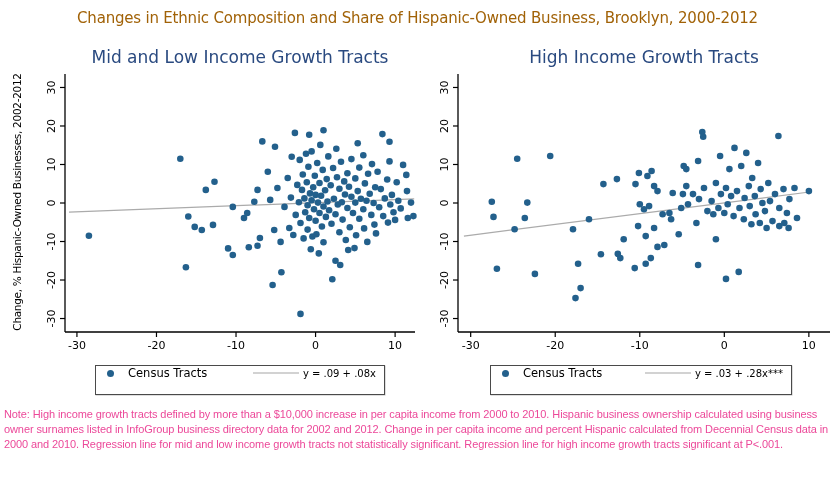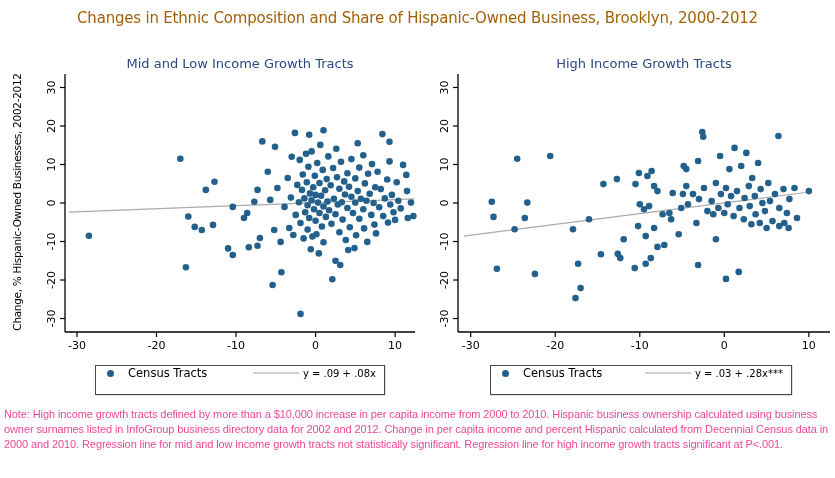--- a/index.html
+++ b/index.html
@@ -12,7 +12,7 @@
   .panel { position:absolute; top:0; width:417px; height:360px; overflow:visible; }
   .panel.left { left:0; }
   .panel.right { left:418px; }
-  .panel-title { position:absolute; top:16px; font-size:13px; text-align:center; }
+  .panel-title { position:absolute; top:7px; font-size:17px; text-align:center; }
   .plot-svg { position:absolute; top:0; left:0; width:417px; height:330px; overflow:visible; }
   .y-axis-label { position:absolute; white-space:nowrap; font-size:10.5px; letter-spacing:-0.3px;
                   color:#000; text-align:center; transform:rotate(-90deg); }

